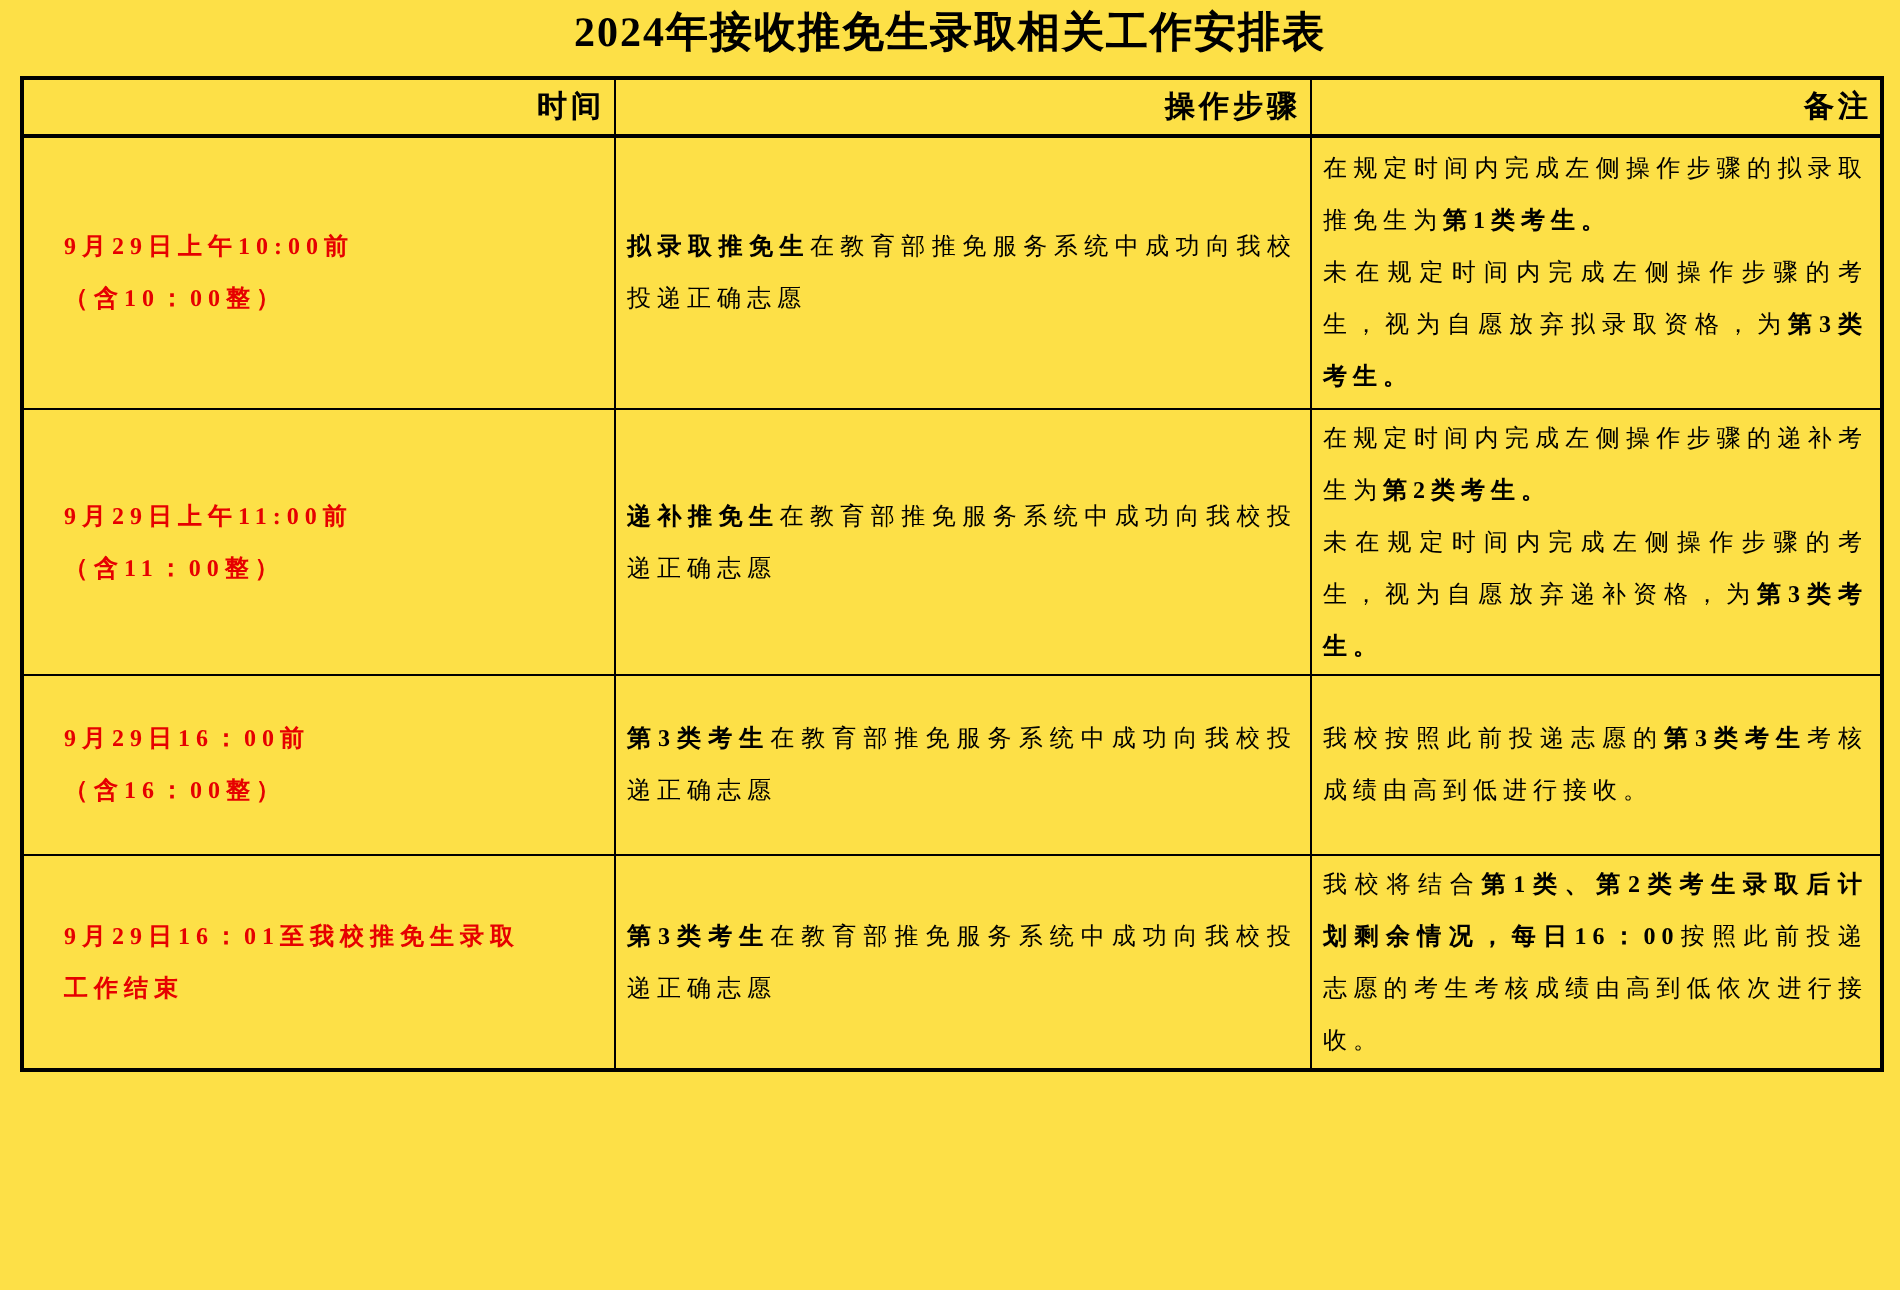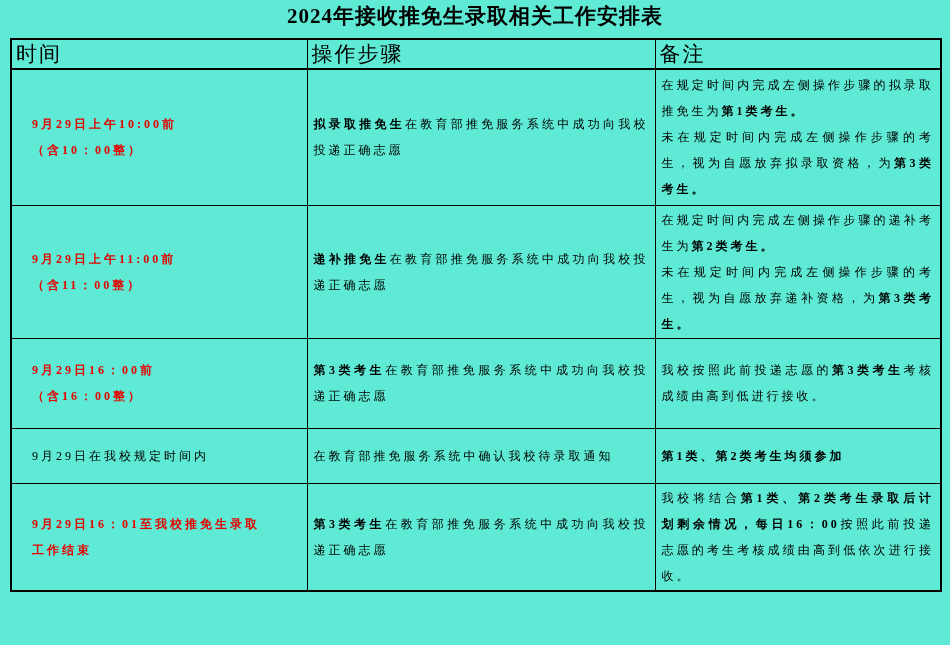--- a/index.html
+++ b/index.html
@@ -9,7 +9,7 @@
     color:#000;
     -webkit-font-smoothing:antialiased;
   }
-  .page{position:relative;width:950px;height:645px;background:#5eead4;}
+  .page{position:relative;width:950px;height:645px;background:#fde047;}
   .doc-title{
     position:absolute;top:2px;left:0;width:100%;
     margin:0;text-align:center;

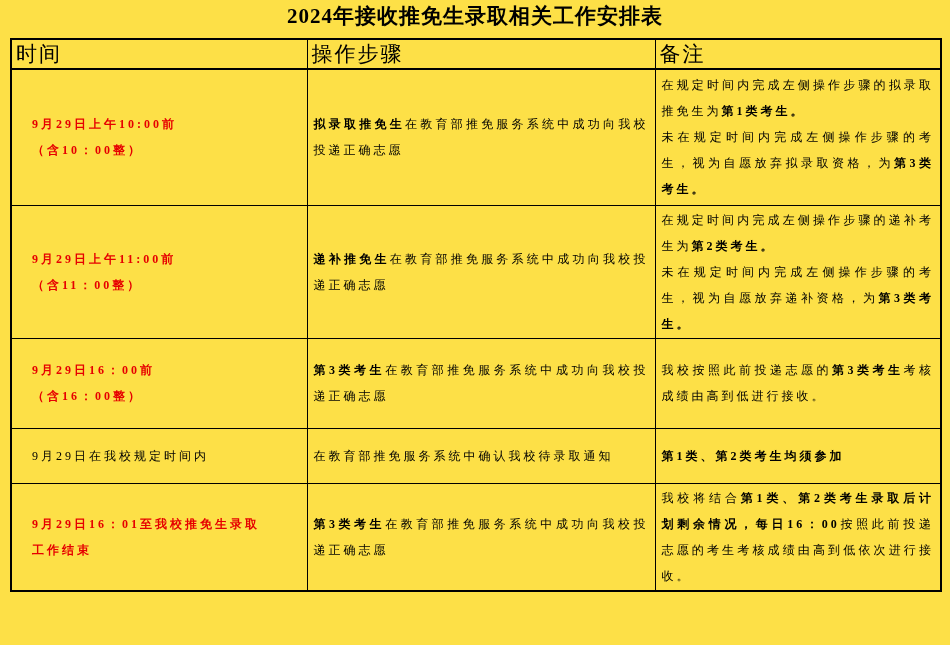--- a/index.html
+++ b/index.html
@@ -26,7 +26,7 @@
   th{
     border:1px solid #000;border-top:2px solid #000;border-bottom:2px solid #000;
     height:27px;padding:0 4px;
-    font-size:21px;font-weight:normal;text-align:left;letter-spacing:2px;
+    font-size:15px;font-weight:bold;text-align:right;letter-spacing:2px;
   }
   td{
     border:1px solid #000;

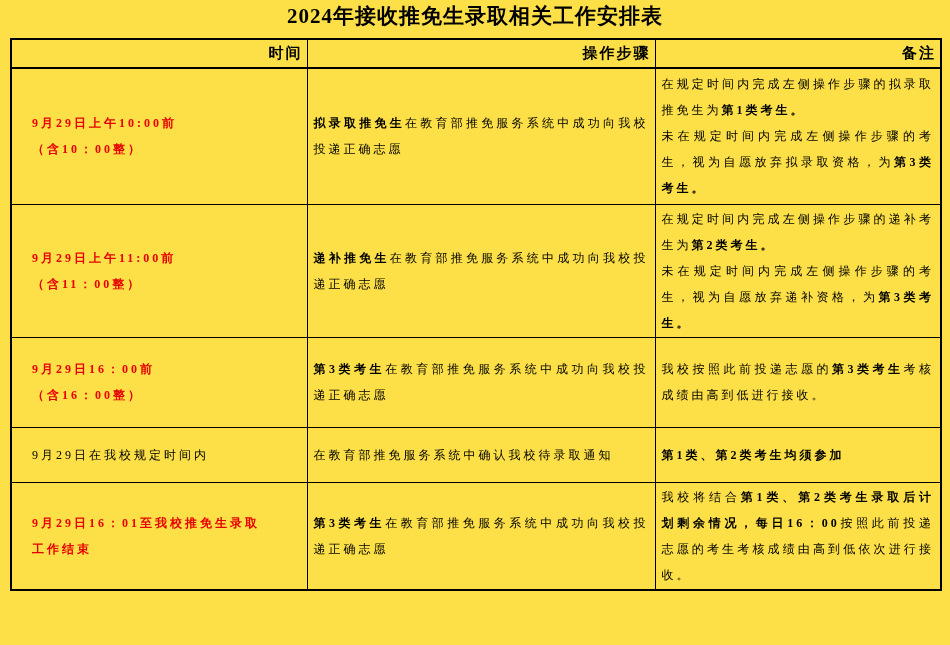--- a/index.html
+++ b/index.html
@@ -98,17 +98,6 @@
             <div class="para"><span>我校按照此前投递志愿的</span><b>第3类考生</b><span>考核成绩由高到低进行接收。</span></div>
           </td>
         </tr>
-        <tr style="height: 55px;">
-          <td class="time-cell">
-            <div>9月29日在我校规定时间内</div>
-          </td>
-          <td class="steps-cell">
-            <div class="para"><span>在教育部推免服务系统中确认我校待录取通知</span></div>
-          </td>
-          <td class="remark-cell">
-            <div class="para"><b>第1类、第2类考生均须参加</b></div>
-          </td>
-        </tr>
         <tr style="height: 102px;">
           <td class="time-cell red bold">
             <div>9月29日16：01至我校推免生录取</div>

